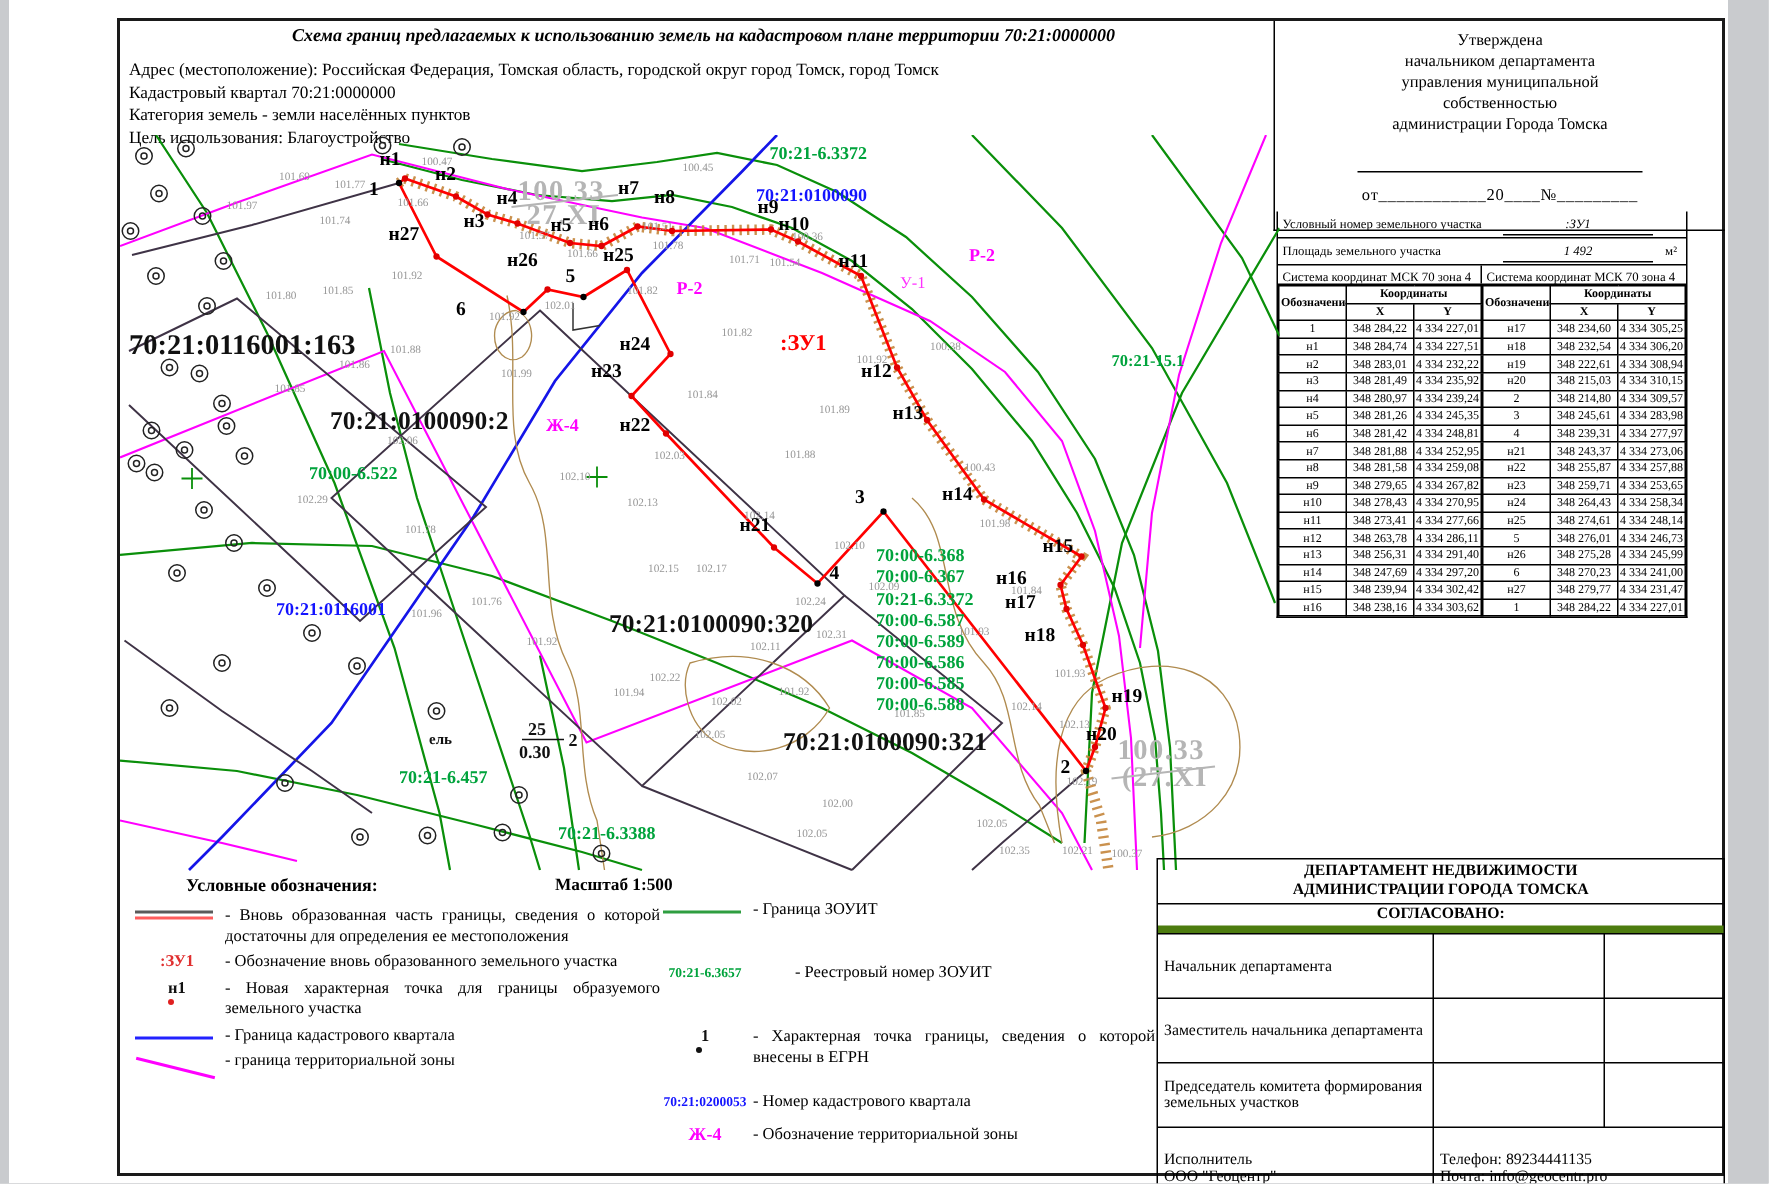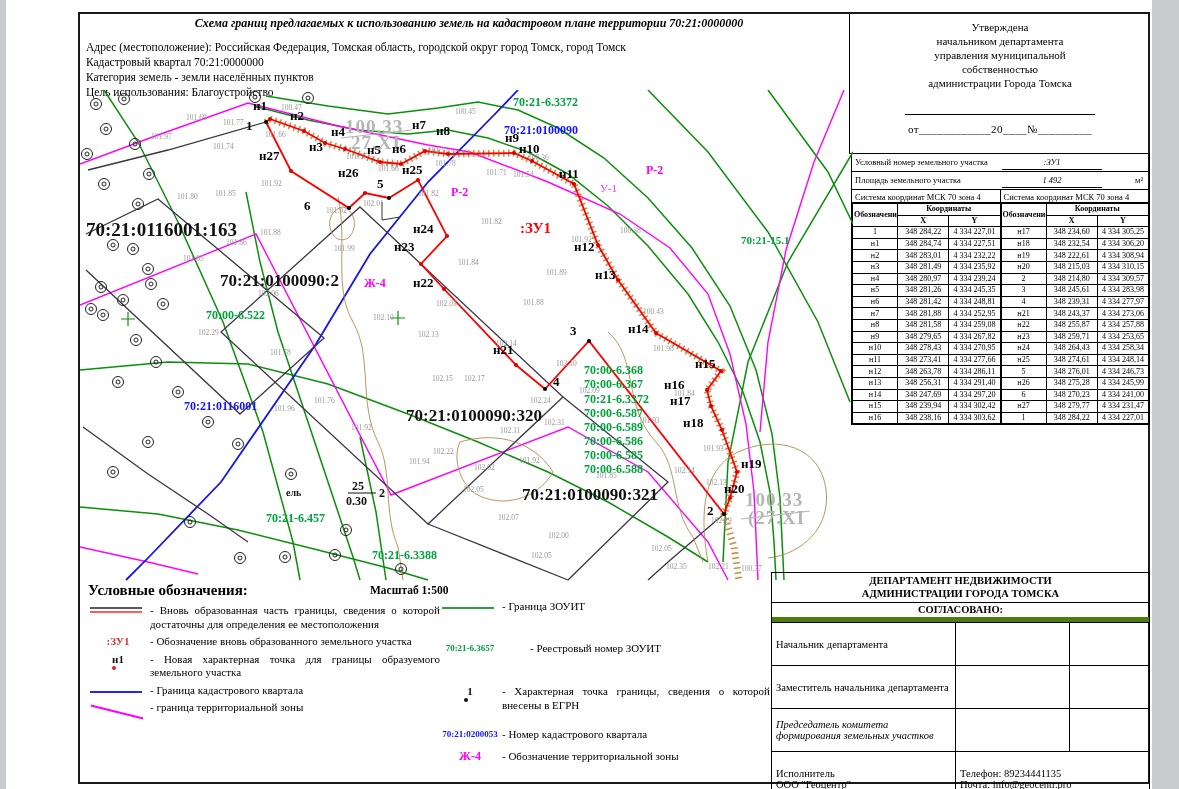--- a/index.html
+++ b/index.html
@@ -13,7 +13,7 @@
   .approve .sign{display:inline-block;width:190px;border-bottom:1px solid #000;height:14px;margin-top:10px;}
   .approve .dateline{margin-top:4px;font-size:11px;letter-spacing:0.5px;}
   
-  .coordblock{position:absolute;left:771px;top:140px;width:299px;border:1px solid #000;border-top:none;box-sizing:border-box;font-size:8.5px;}
+  .coordblock{position:absolute;left:771px;top:127px;width:274px;border:1px solid #000;border-top:none;box-sizing:border-box;font-size:8.5px;}
   .inforow{border-bottom:1px solid #000;padding:1px 3px;height:15px;line-height:14px;position:relative;}
   .inforow .val{position:absolute;left:150px;top:1px;width:100px;text-align:center;font-style:italic;border-bottom:1px solid #000;}
   .inforow .unit{position:absolute;right:6px;top:1px;}

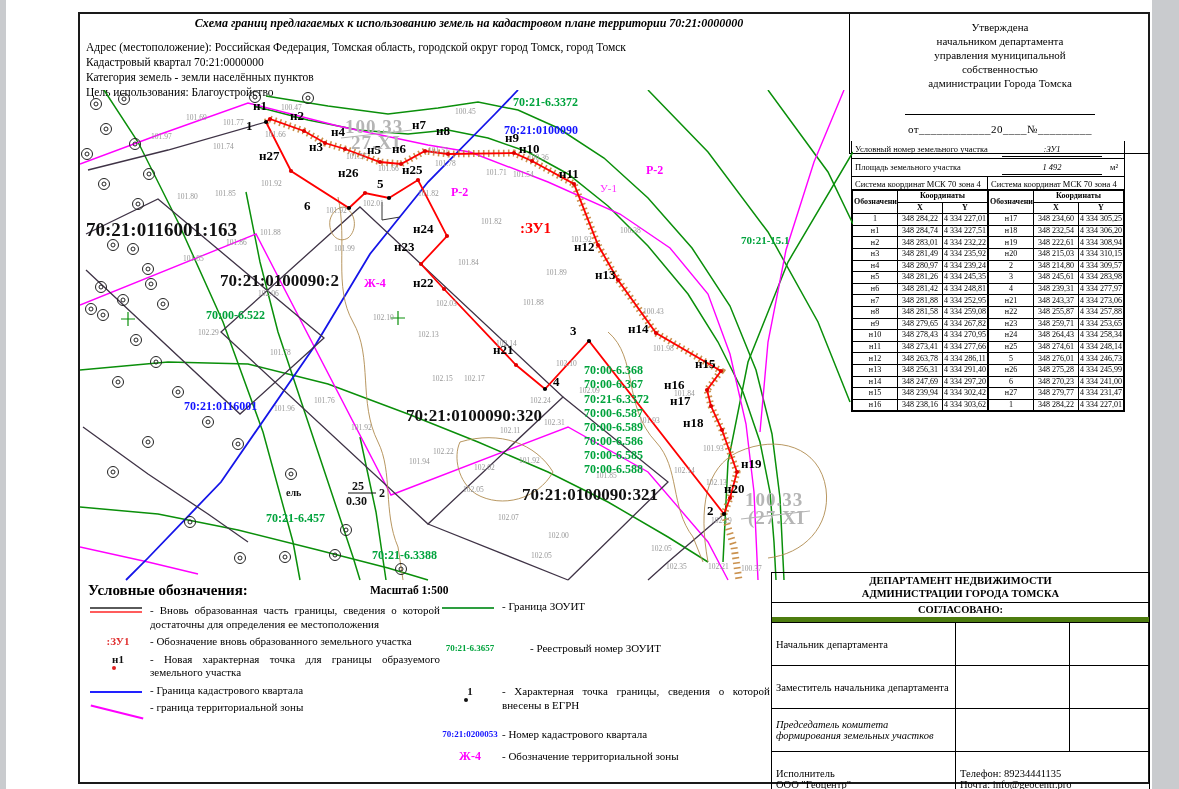--- a/index.html
+++ b/index.html
@@ -45,7 +45,7 @@
   .frac{font-size:12px;font-weight:bold;fill:#111;}
   
   .legend{position:absolute;left:8px;top:570px;width:684px;font-size:11px;line-height:13.5px;color:#000;}
-  .leg-head{font-weight:bold;font-size:15px;}
+  .leg-head{font-weight:bold;font-size:12px;margin-left:36px;}
   .leg-scale{position:absolute;left:282px;top:0;font-weight:bold;font-size:11.5px;}
   .leg-col{position:absolute;top:16px;}
   .leg-col.left{left:0;width:352px;}

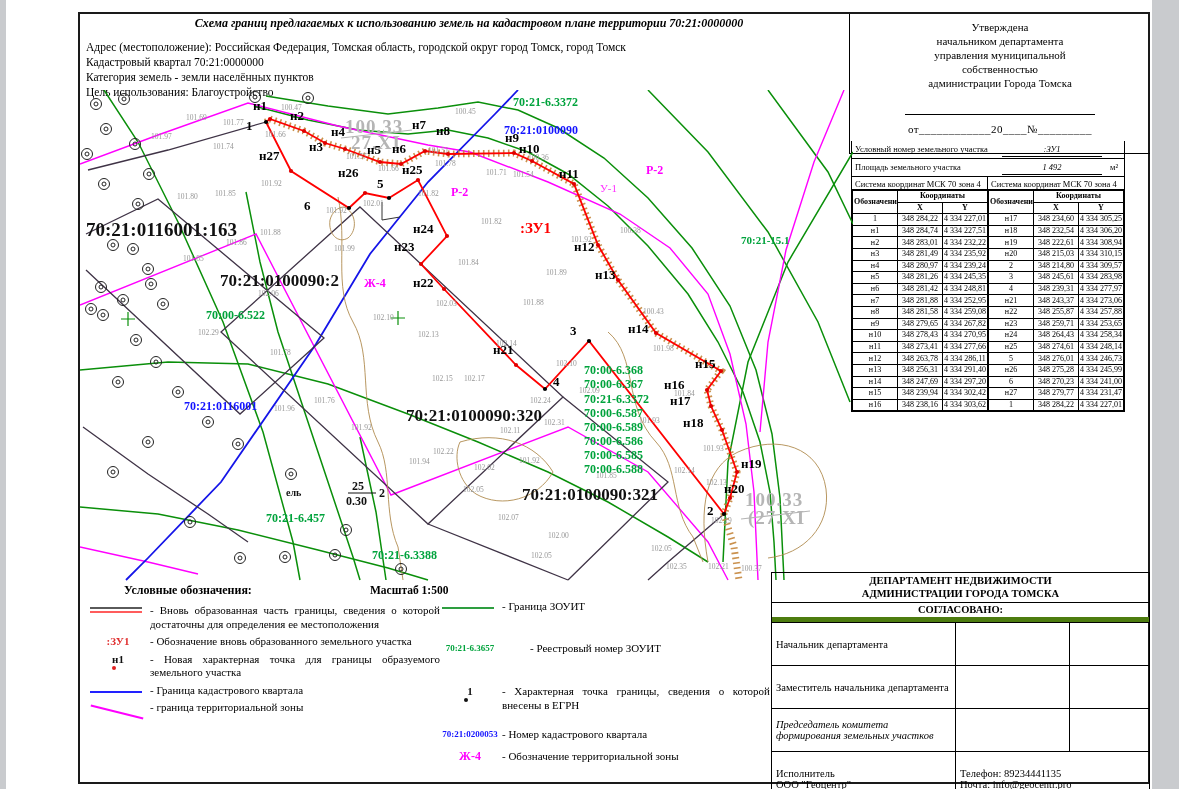--- a/index.html
+++ b/index.html
@@ -706,7 +706,7 @@
                 <td></td>
               </tr>
               <tr>
-                <td style="width: 175px; height: 34px; font-style: italic;">Председатель комитета формирования земельных участков</td>
+                <td style="width: 175px; height: 34px;">Председатель комитета формирования земельных участков</td>
                 <td style="width: 105px;"></td>
                 <td></td>
               </tr>

